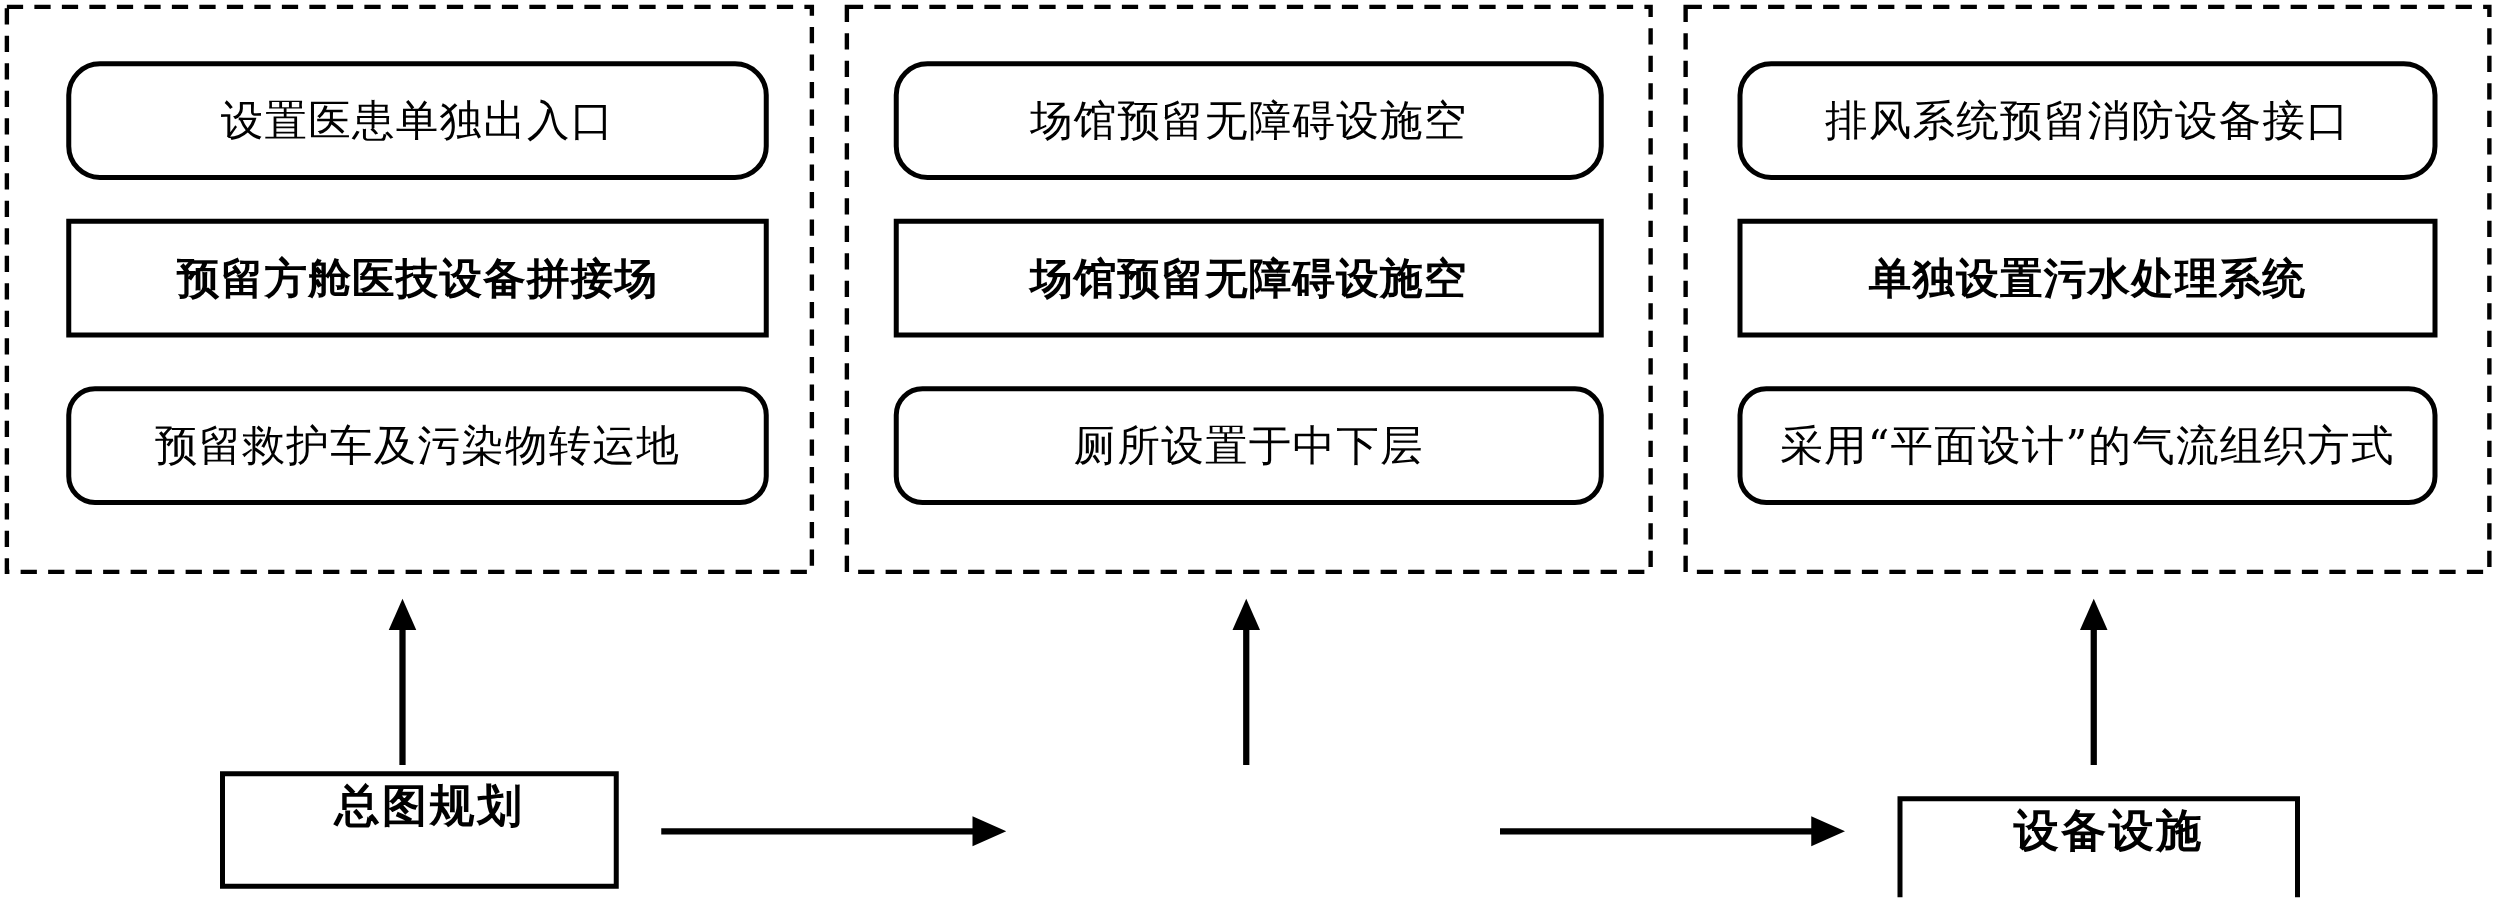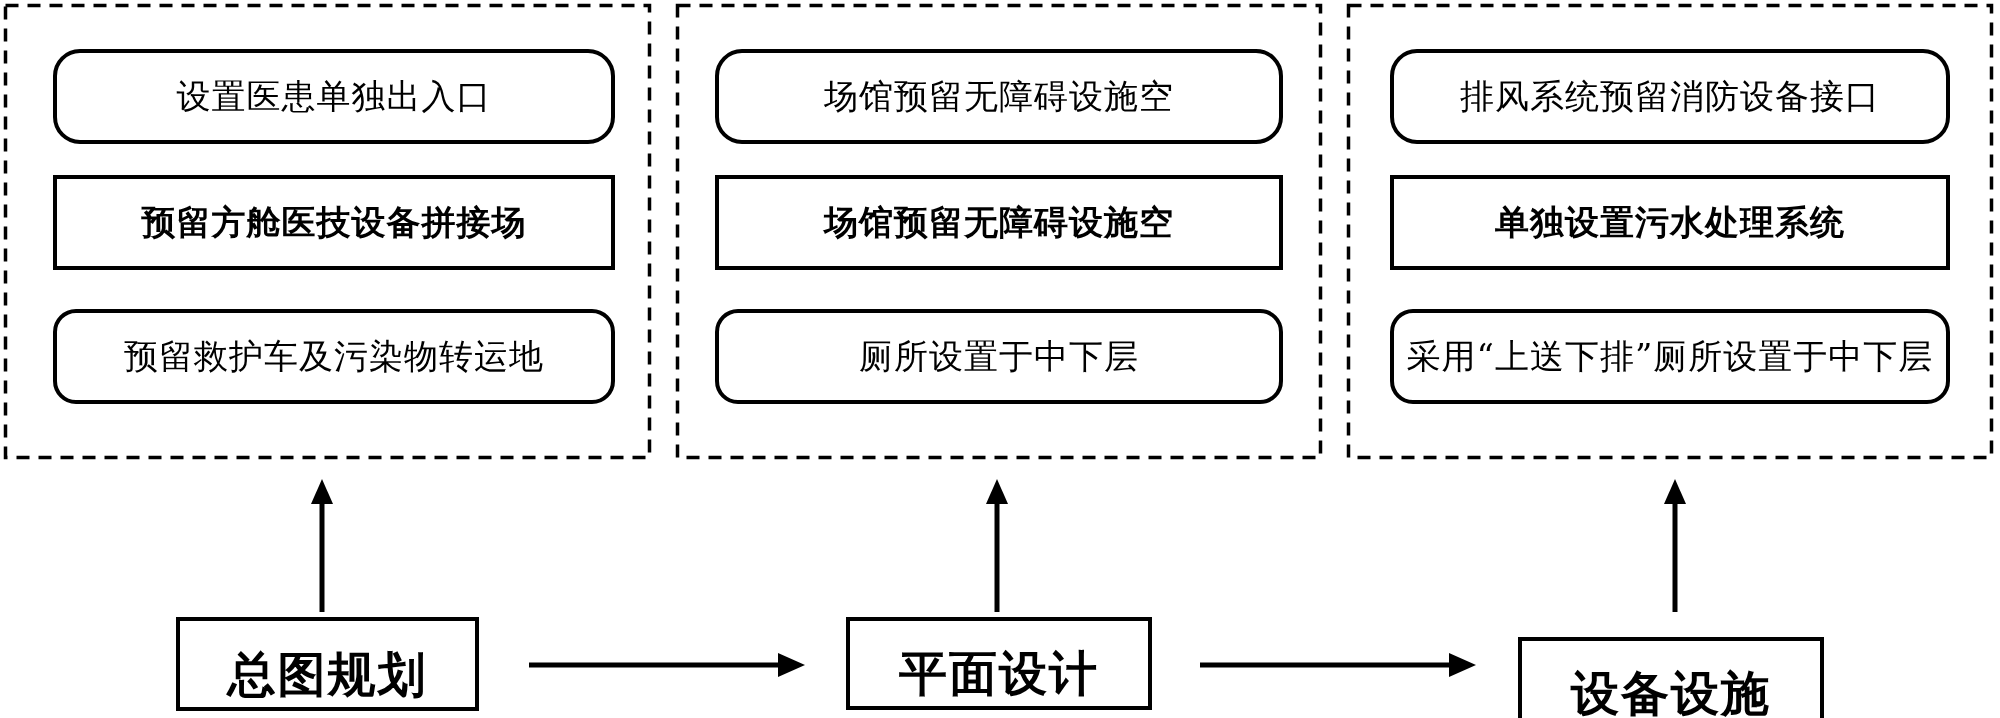--- a/index.html
+++ b/index.html
@@ -110,7 +110,7 @@
     <span>单独设置污水处理系统</span>
   </div>
   <div class="gbox g3 row3">
-    <span>采用“上送下排”厕所设置于中下层</span>
+    <span>采用“平面设计”的气流组织方式</span>
   </div>
 
   <div class="stage s1">

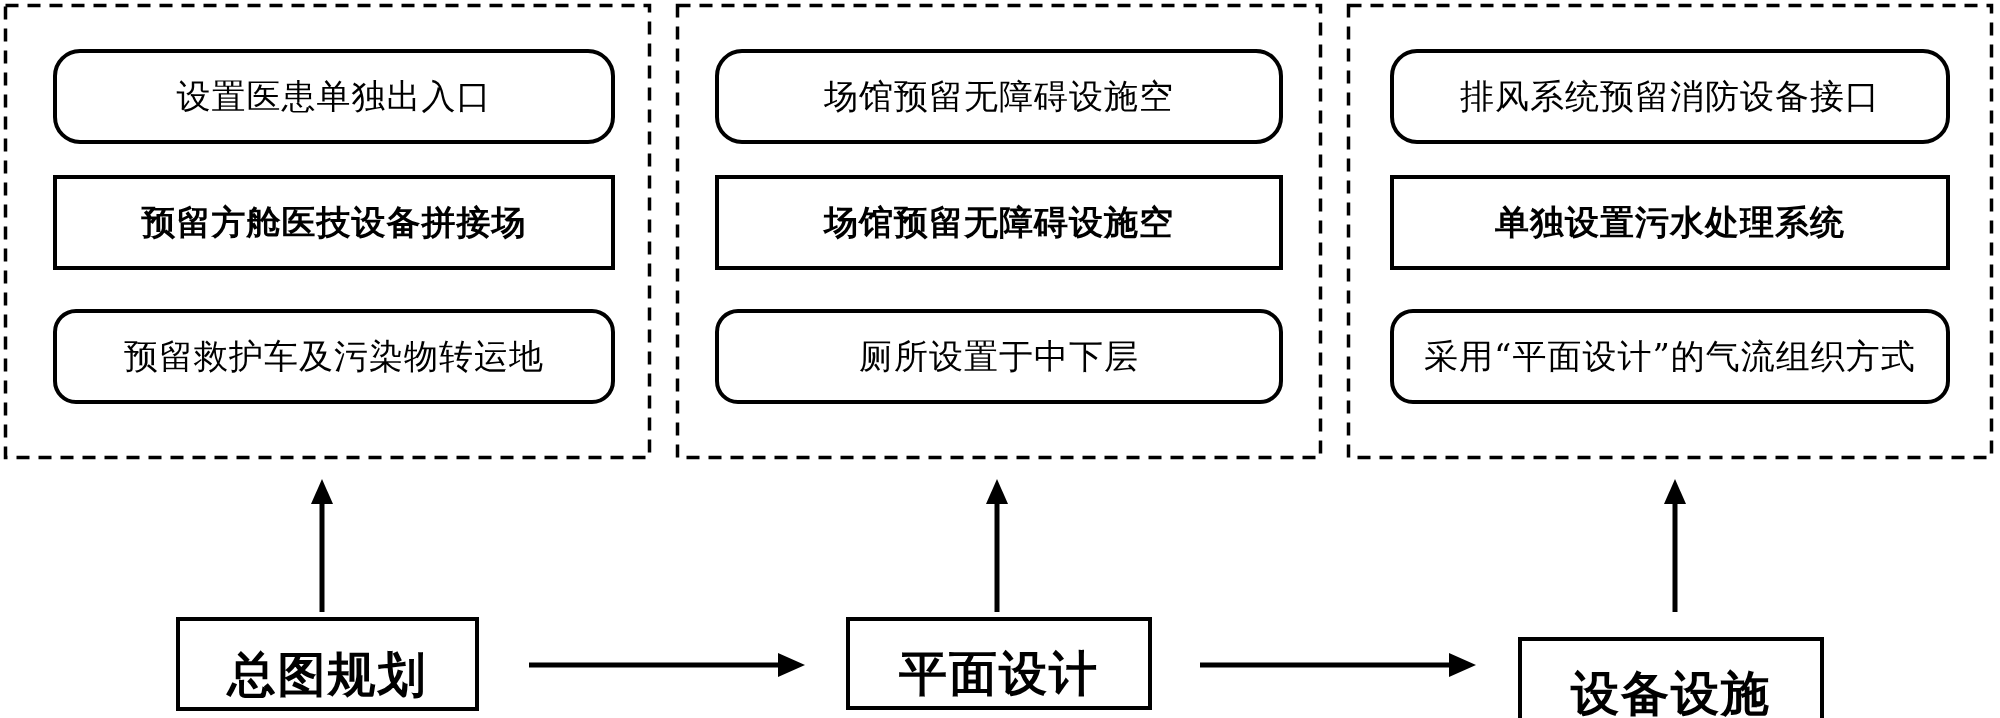--- a/index.html
+++ b/index.html
@@ -30,12 +30,13 @@
     position:absolute;
     border:4px solid #000;
     background:#fff;
-    display:flex;align-items:flex-end;justify-content:center;
+    display:flex;align-items:flex-start;justify-content:center;
     font-family:"DejaVu Sans","Liberation Sans",sans-serif;
     font-weight:600;
-    font-size:48px;
+    font-size:36px;
     letter-spacing:2px;
     white-space:nowrap;
+    padding-left:16px;
   }
   
   .g1{left:53px;width:554px;}

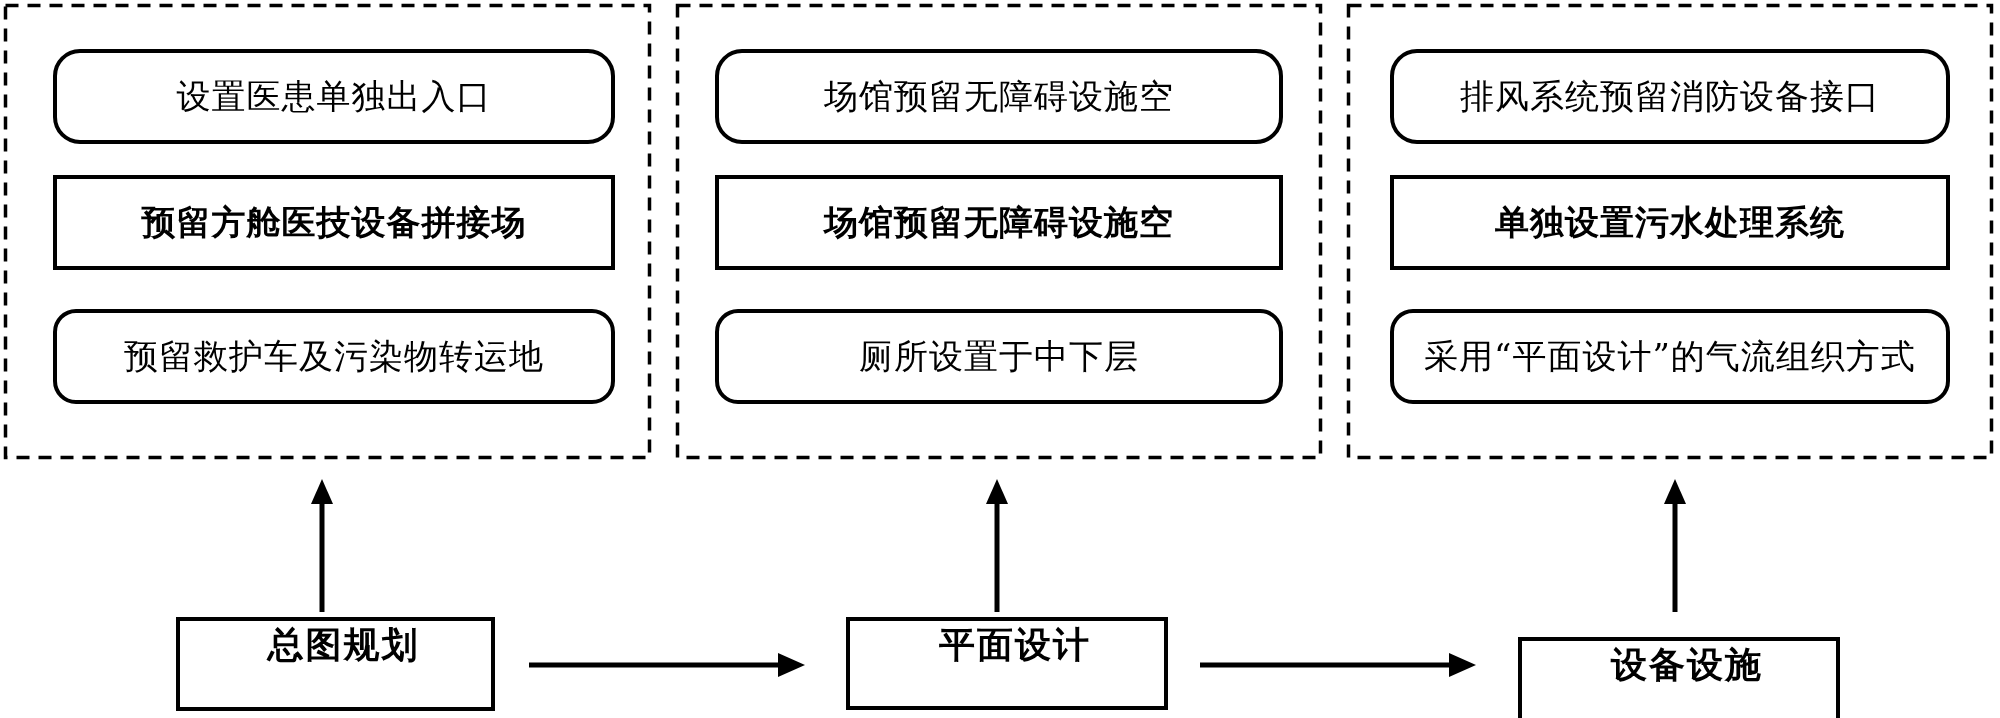--- a/index.html
+++ b/index.html
@@ -117,9 +117,6 @@
   <div class="stage s1">
     <span>总图规划</span>
   </div>
-  <div class="stage s2">
-    <span>平面设计</span>
-  </div>
   <div class="stage s3">
     <span>设备设施</span>
   </div>

